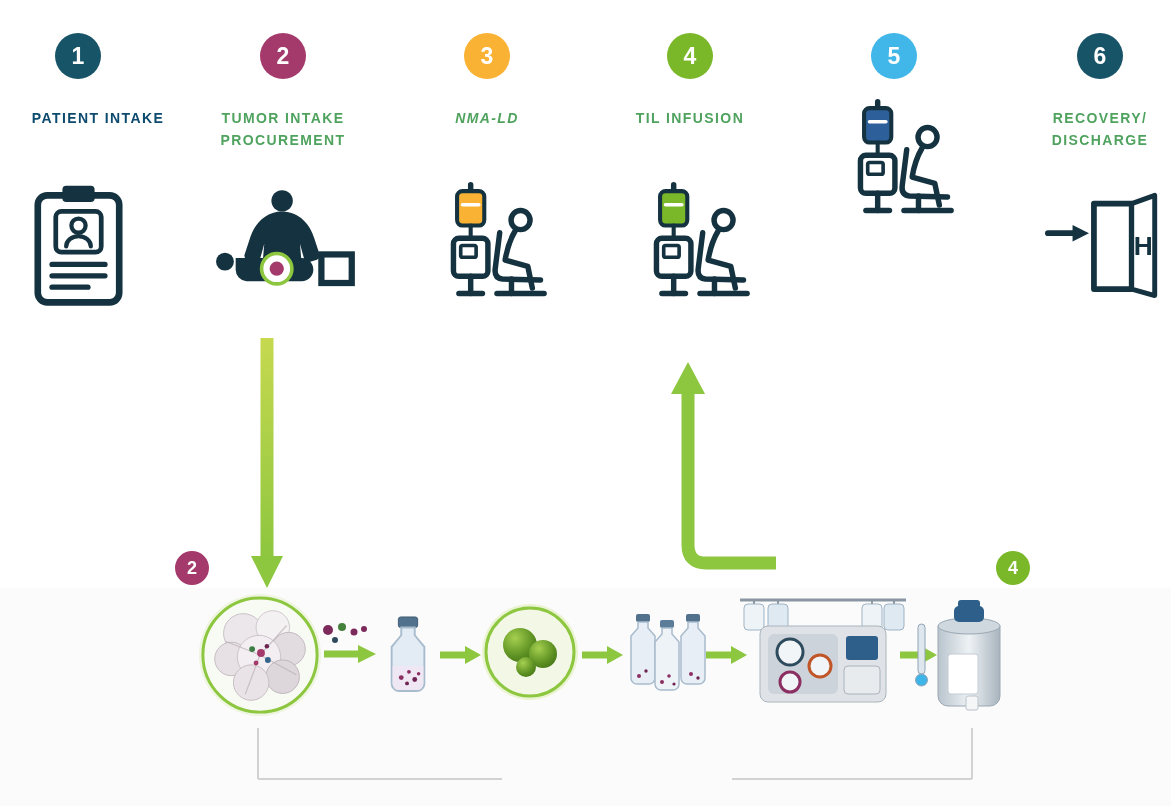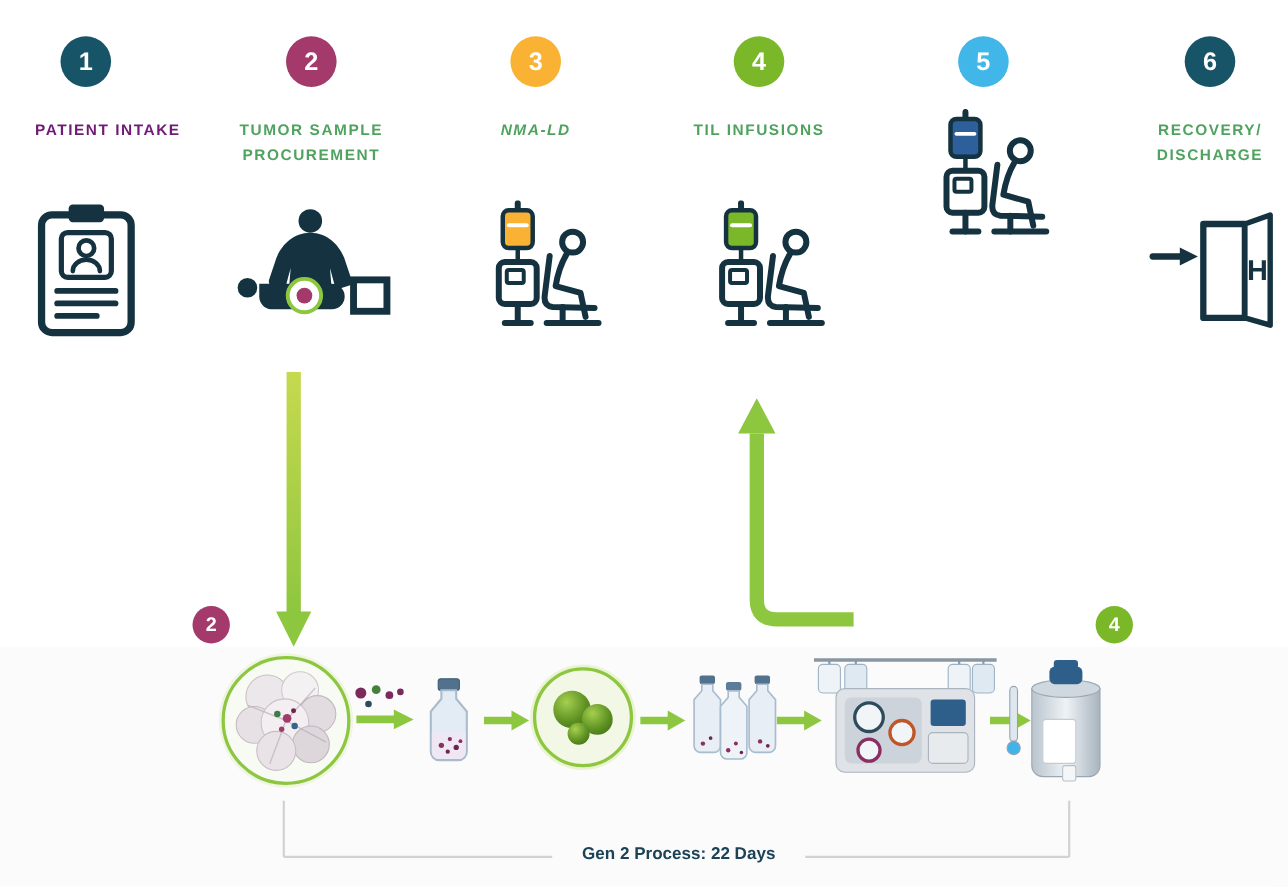--- a/index.html
+++ b/index.html
@@ -31,7 +31,7 @@
     <div class="num-circle" style="background-color: rgb(23, 84, 104);">
       <span>1</span>
     </div>
-    <div class="step-label" style="color: #701a75; margin-left: 40px;">PATIENT INTAKE</div>
+    <div class="step-label" style="color: #0c4a6e; margin-left: 40px;">PATIENT INTAKE</div>
     <div class="icon-area">
       <svg width="95" height="125" viewBox="0 0 100 132" fill="none" stroke="currentColor" stroke-linecap="round">
         <rect x="7" y="13" width="86" height="113" rx="10" stroke-width="7"></rect>

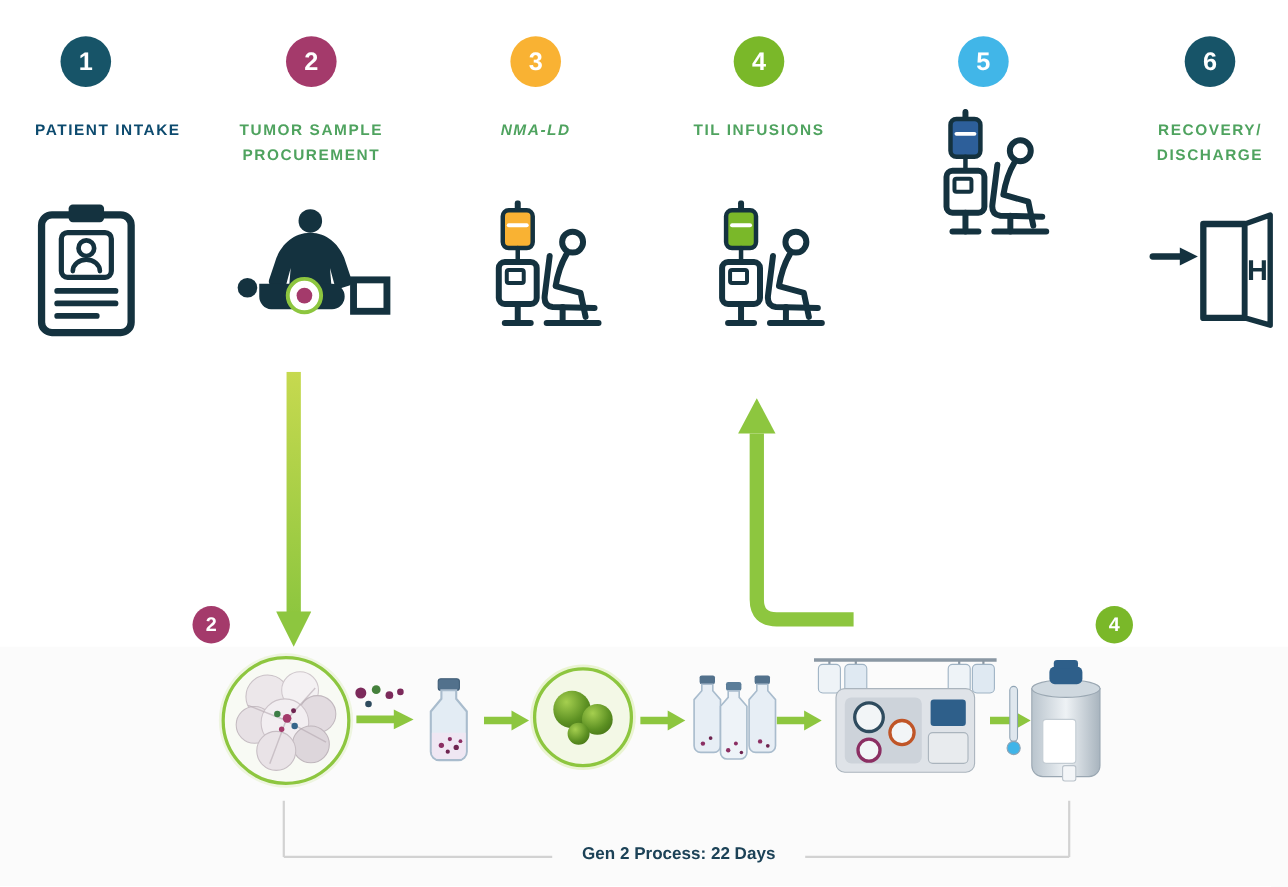--- a/index.html
+++ b/index.html
@@ -50,7 +50,7 @@
     <div class="num-circle" style="background-color: rgb(164, 58, 107);">
       <span>2</span>
     </div>
-    <div class="step-label" style="color: rgb(79, 163, 95);">TUMOR SAMPLE PROCUREMENT</div>
+    <div class="step-label" style="color: rgb(79, 163, 95);">TUMOR INTAKE PROCUREMENT</div>
     <div class="icon-area">
       <svg width="152" height="125" viewBox="0 0 170 140" fill="currentColor">
         <circle cx="84" cy="20" r="12"></circle>

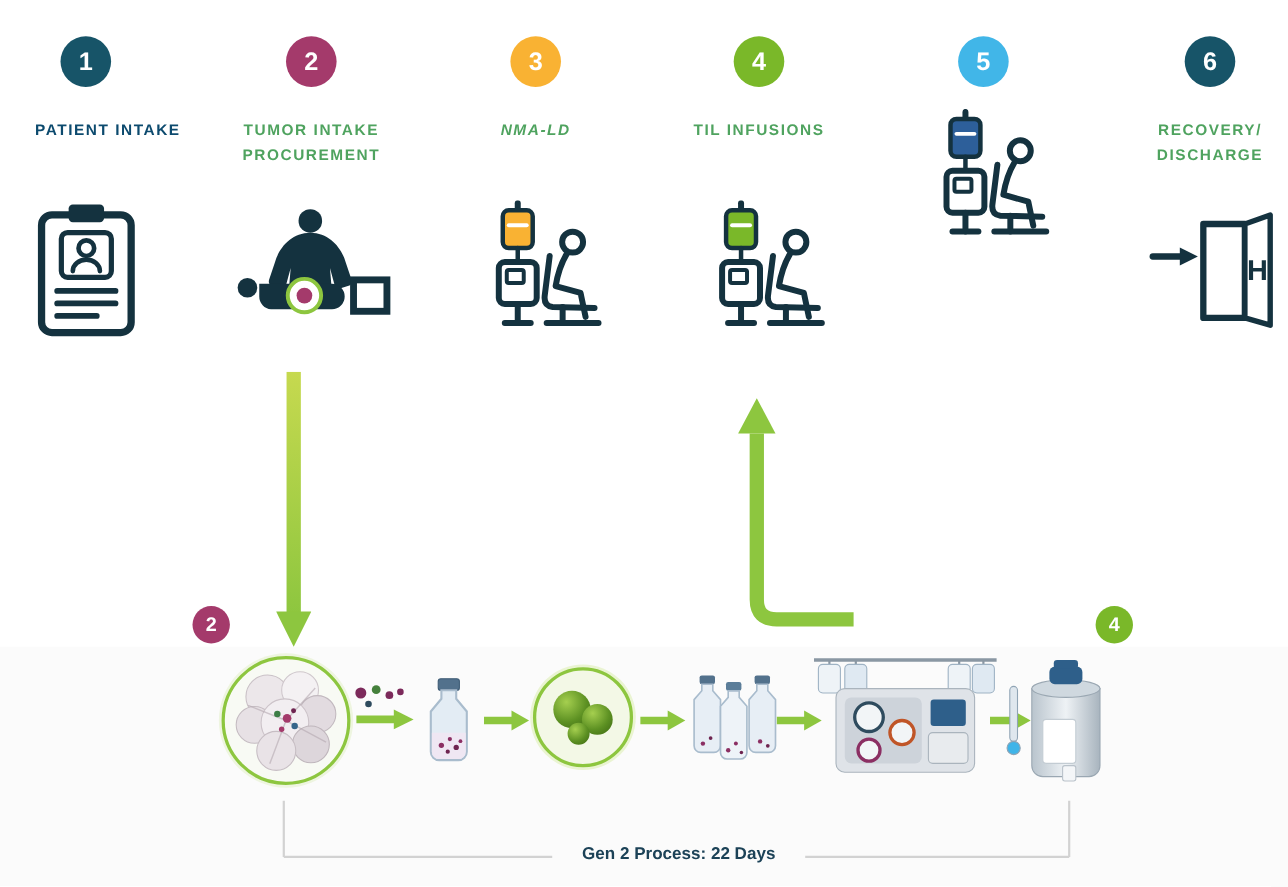--- a/index.html
+++ b/index.html
@@ -92,7 +92,7 @@
     <div class="num-circle" style="background-color: rgb(122, 184, 41);">
       <span>4</span>
     </div>
-    <div class="step-label" style="color: rgb(79, 163, 95);">TIL INFUSIONS</div>
+    <div class="step-label" style="color: rgb(79, 163, 95);">TIL INFUSION</div>
     <div class="icon-area">
       <svg width="136" height="127" viewBox="0 0 150 140" fill="none" stroke="currentColor" stroke-width="6" stroke-linecap="round" stroke-linejoin="round">
         <line x1="57" y1="3" x2="57" y2="9"></line>

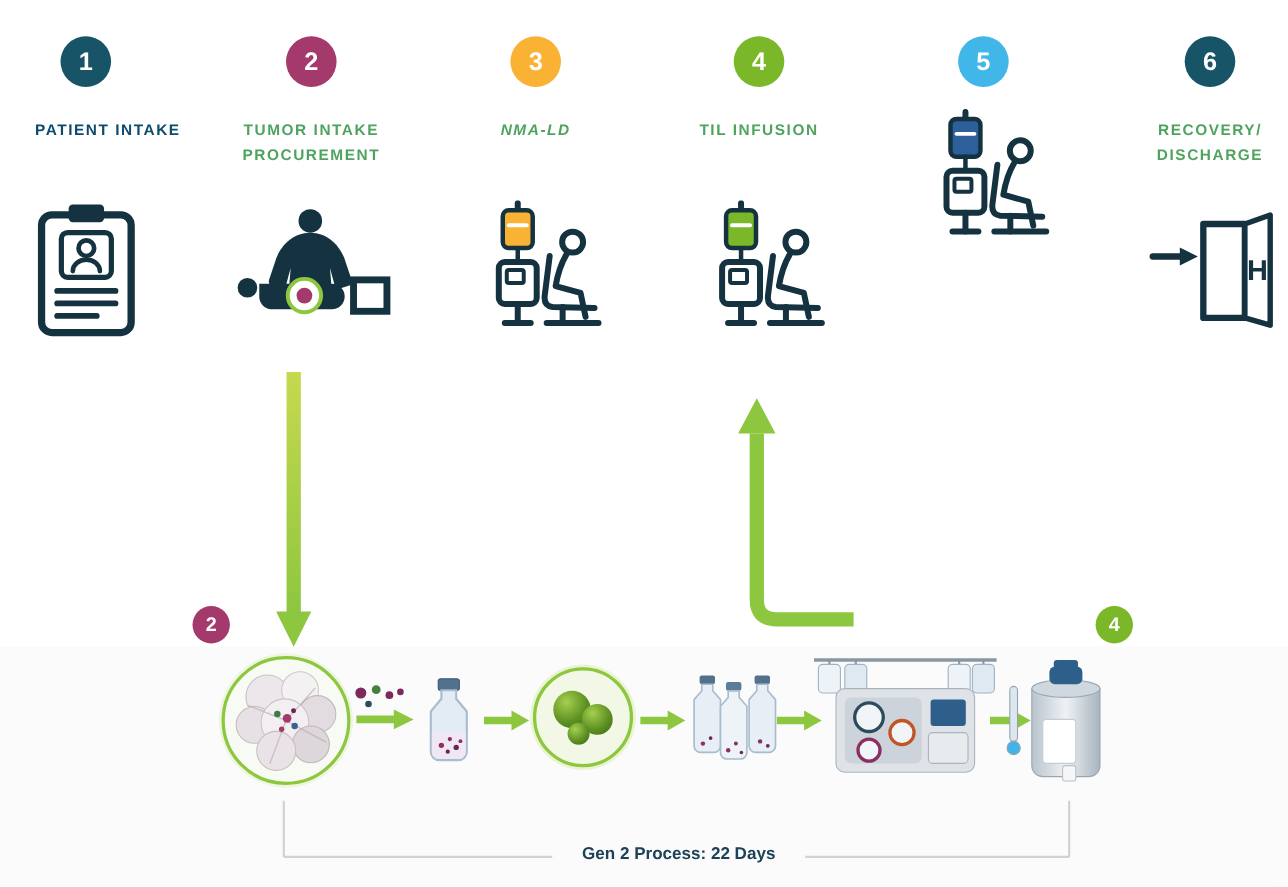--- a/index.html
+++ b/index.html
@@ -320,7 +320,6 @@
     </g>
   </svg>
 
-  <div class="caption" style="color: rgb(28, 66, 87);">Gen 2 Process: 22 Days</div>
 
 </div>
 

